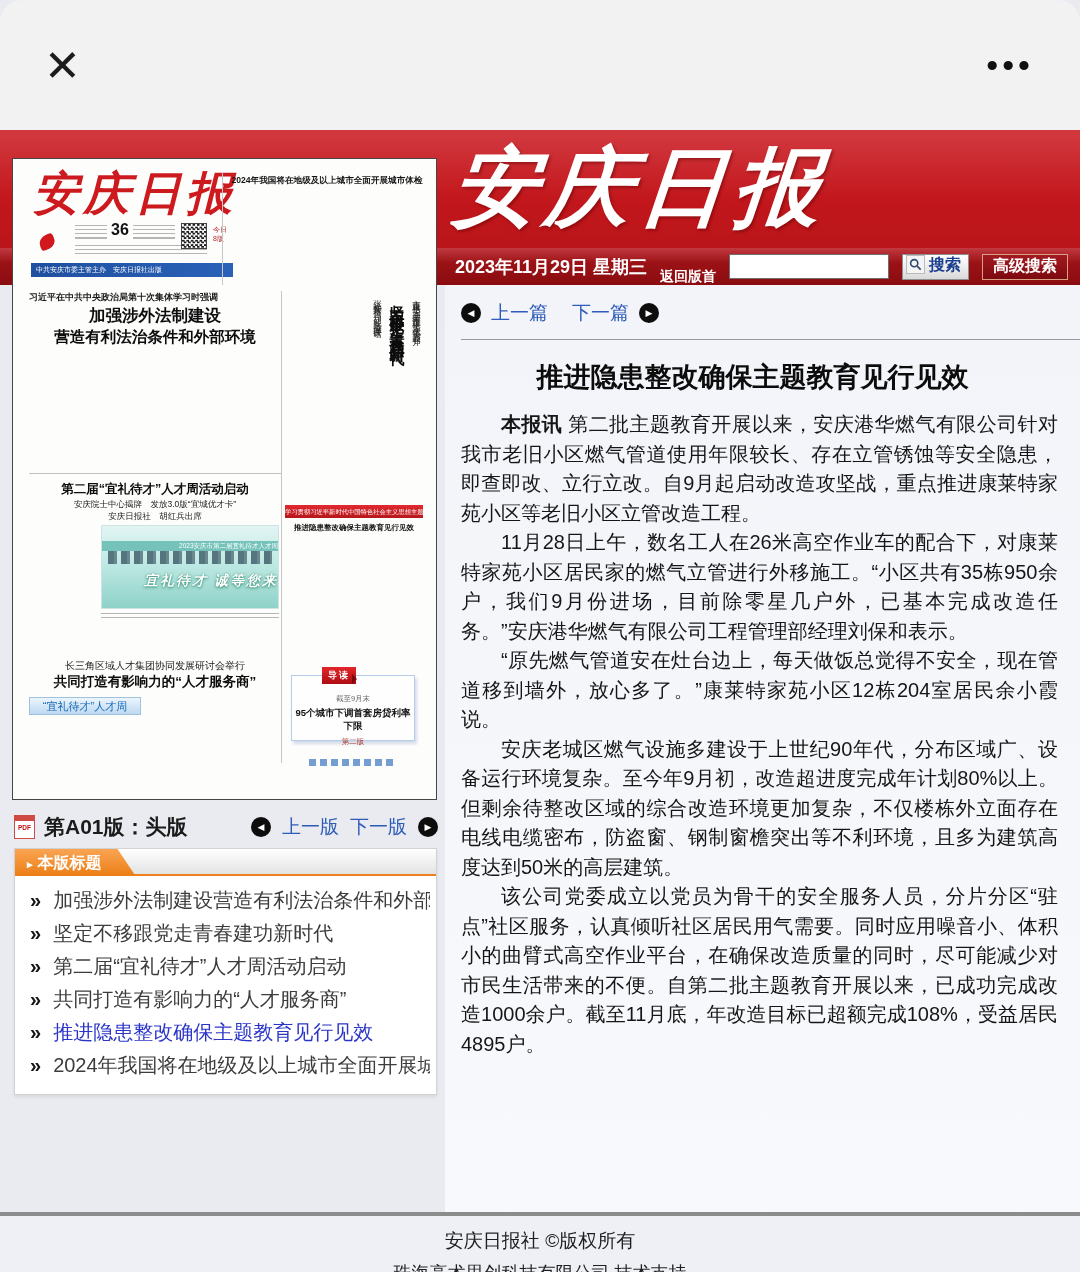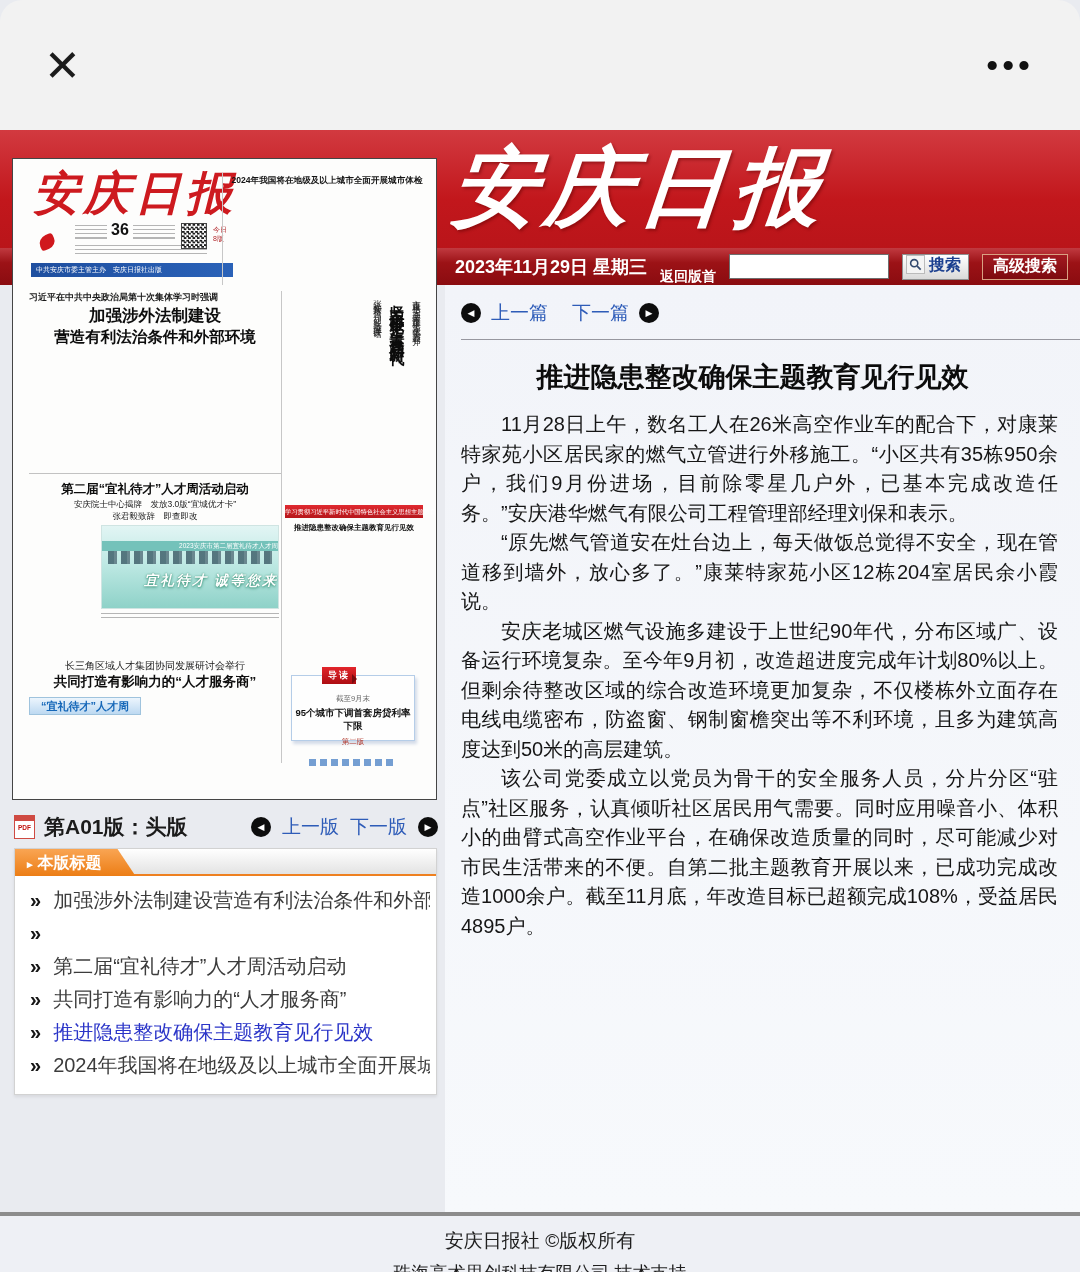--- a/index.html
+++ b/index.html
@@ -308,6 +308,7 @@
     <div class="art-divider"></div>
     <h1 class="art-title">推进隐患整改确保主题教育见行见效</h1>
     <div class="art-body">
+      <p><b>本报讯</b><span> 第二批主题教育开展以来，安庆港华燃气有限公司针对我市老旧小区燃气管道使用年限较长、存在立管锈蚀等安全隐患，即查即改、立行立改。自9月起启动改造攻坚战，重点推进康莱特家苑小区等老旧小区立管改造工程。</span></p>
 
         <p>11月28日上午，数名工人在26米高空作业车的配合下，对康莱特家苑小区居民家的燃气立管进行外移施工。“小区共有35栋950余户，我们9月份进场，目前除零星几户外，已基本完成改造任务。”安庆港华燃气有限公司工程管理部经理刘保和表示。</p>
 

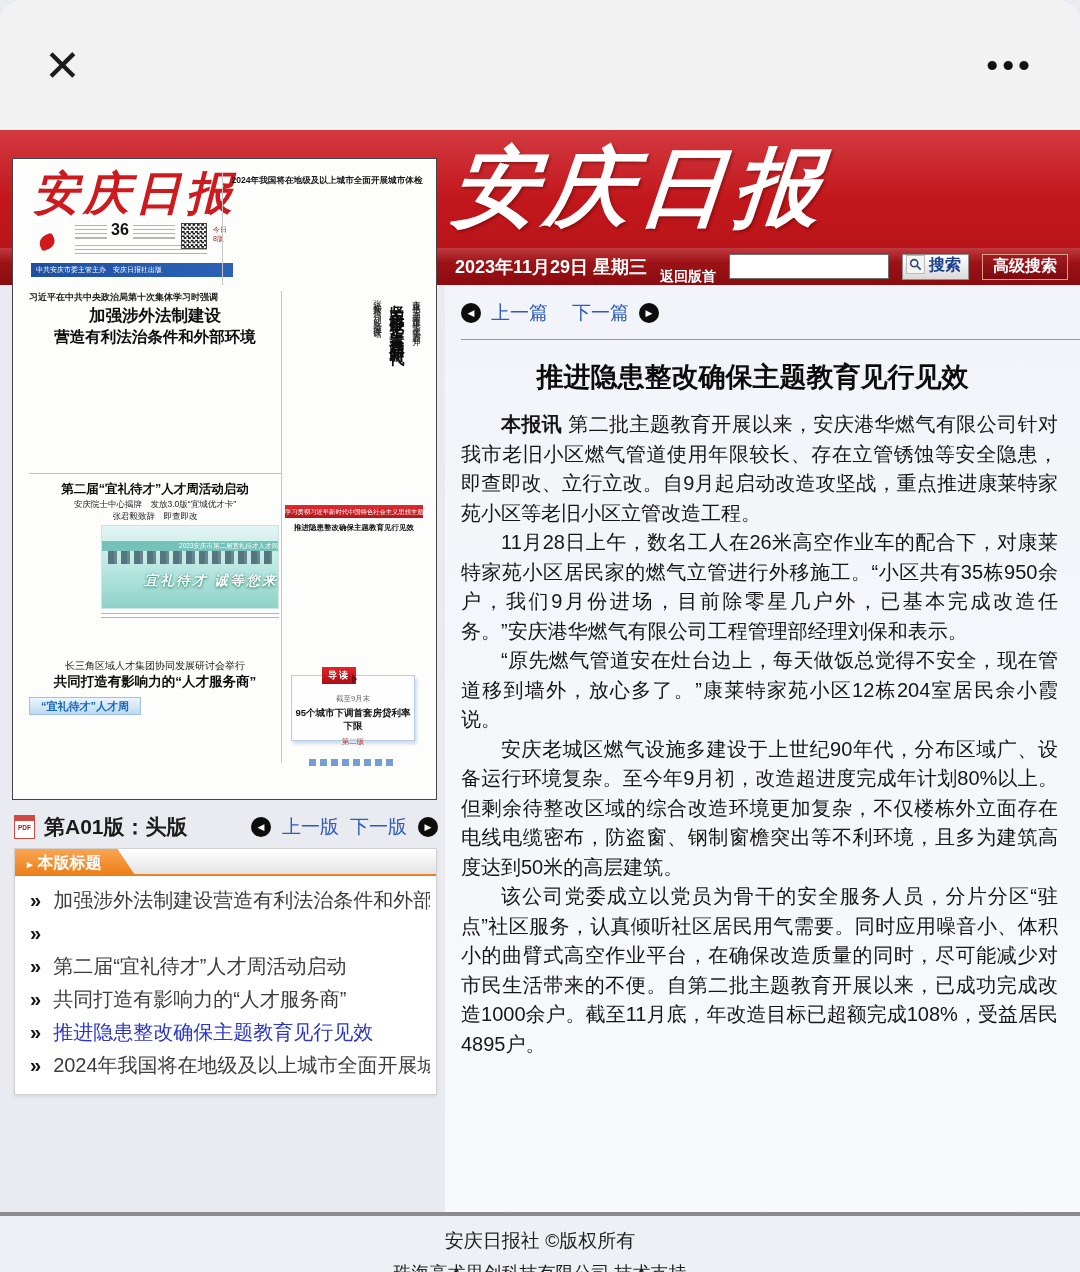--- a/index.html
+++ b/index.html
@@ -207,7 +207,7 @@
     <div class="hline" style="left:16px;top:314px;width:252px;"></div>
     <div class="fp-talent-t">第二届“宜礼待才”人才周活动启动</div>
     <div class="fp-talent-s1">安庆院士中心揭牌　发放3.0版“宜城优才卡”</div>
-    <div class="fp-talent-s2">张君毅致辞　即查即改</div>
+    <div class="fp-talent-s2">安庆日报社　胡红兵出席</div>
     <div class="cols" style="left:16px;top:368px;width:64px;height:82px;">
         <i></i>
       </div>

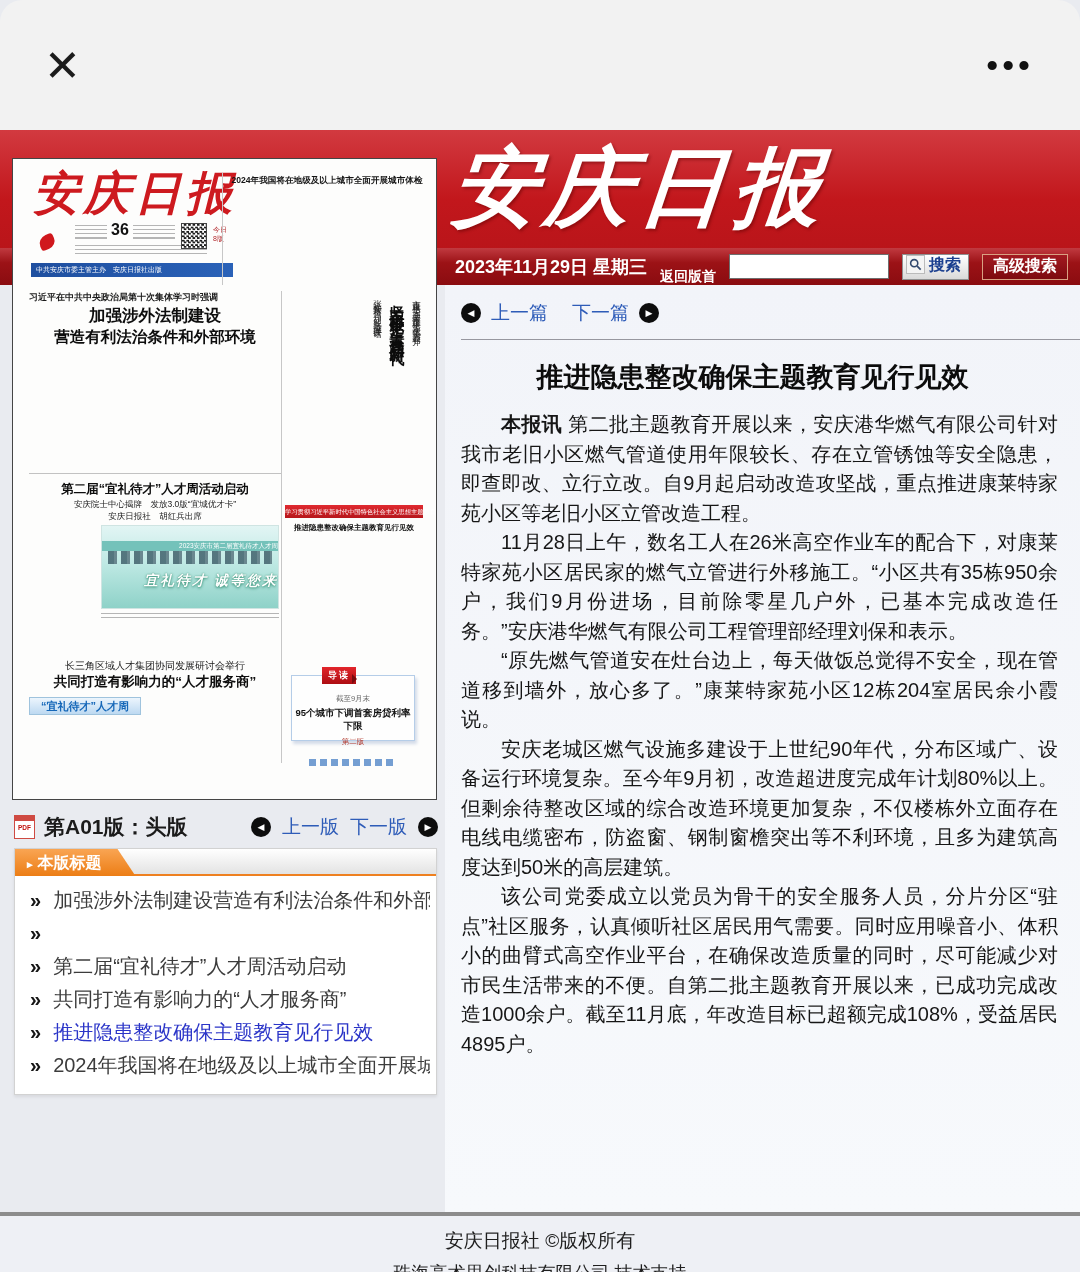--- a/index.html
+++ b/index.html
@@ -78,7 +78,7 @@
   .fp-delta-k { left:16px; top:500px; width:252px; font-size:10px; color:#1a1a1a; text-align:center; }
   .fp-delta-t { left:16px; top:514px; width:252px; font-size:13.5px; font-weight:bold; color:#0d0d0d; text-align:center; white-space:nowrap; }
   .fp-bluebox { left:16px; top:538px; width:112px; height:18px; background:linear-gradient(#ecf5fd,#bdd9f1);
-                border:1px solid #9fc3dd; color:#1567b8; font-size:11px; font-weight:bold; text-align:center; line-height:17px; white-space:nowrap; }
+                border:1px solid #9fc3dd; color:#1567b8; font-size:11px; font-weight:normal; text-align:center; line-height:17px; white-space:nowrap; }
   .fp-theme-tag { left:272px; top:346px; width:138px; height:13px; background:linear-gradient(#e02a30,#b6161b);
                   color:#fff; font-size:6.3px; line-height:13px; text-align:center; white-space:nowrap; }
   .fp-theme-title { left:272px; top:364px; width:138px; font-size:7.5px; font-weight:bold; color:#111; text-align:center; white-space:nowrap; }

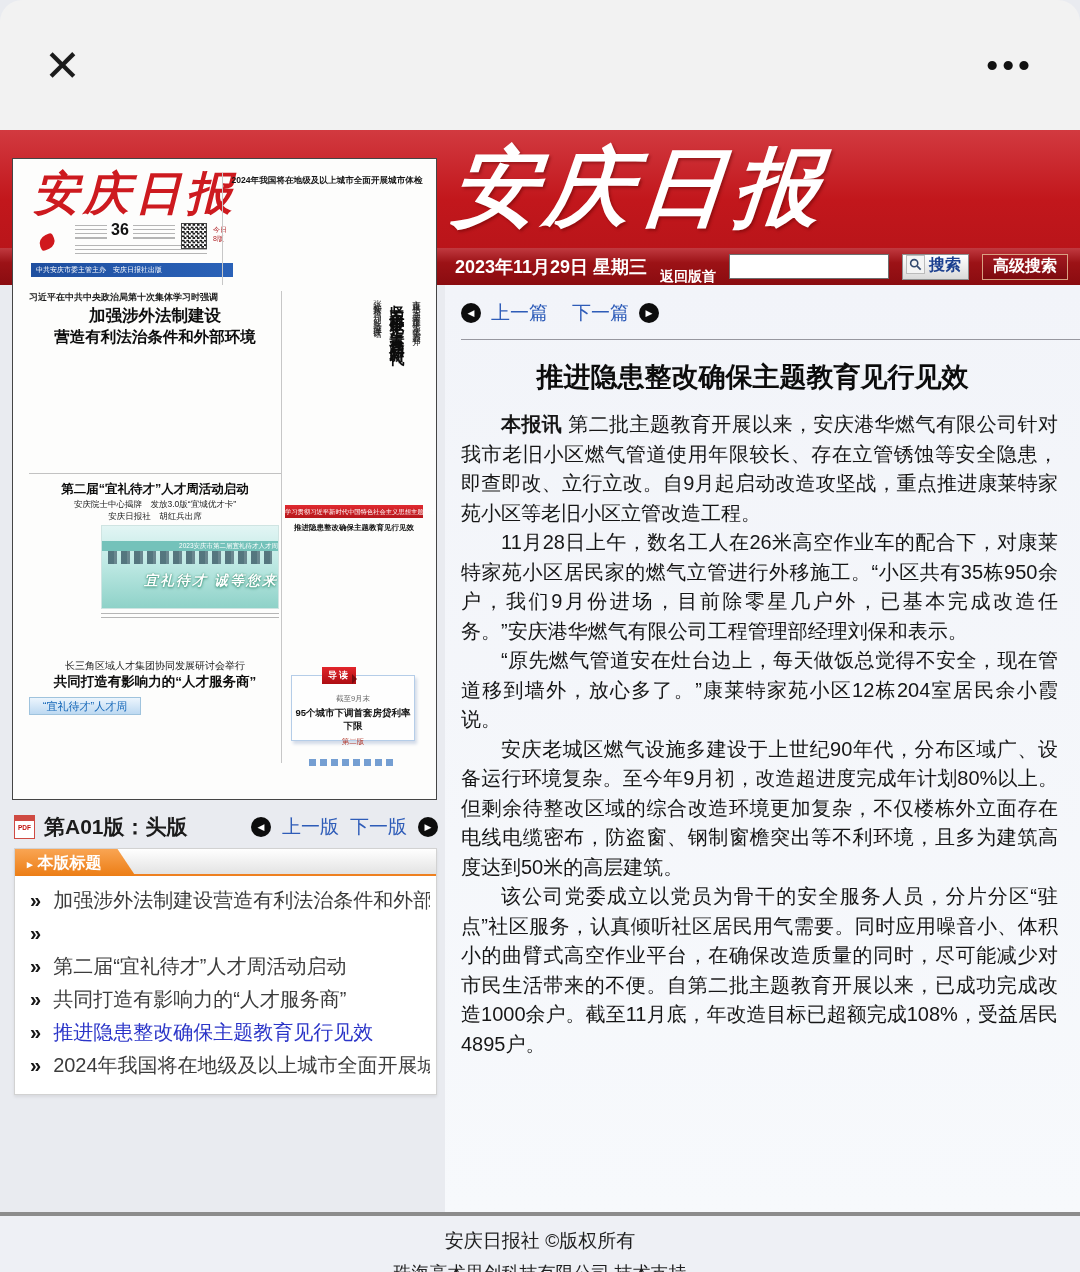--- a/index.html
+++ b/index.html
@@ -273,6 +273,7 @@
 
         <div class="hl-item">
           <span class="arr">»</span>
+          <span class="txt">坚定不移跟党走青春建功新时代</span>
         </div>
 
         <div class="hl-item">

